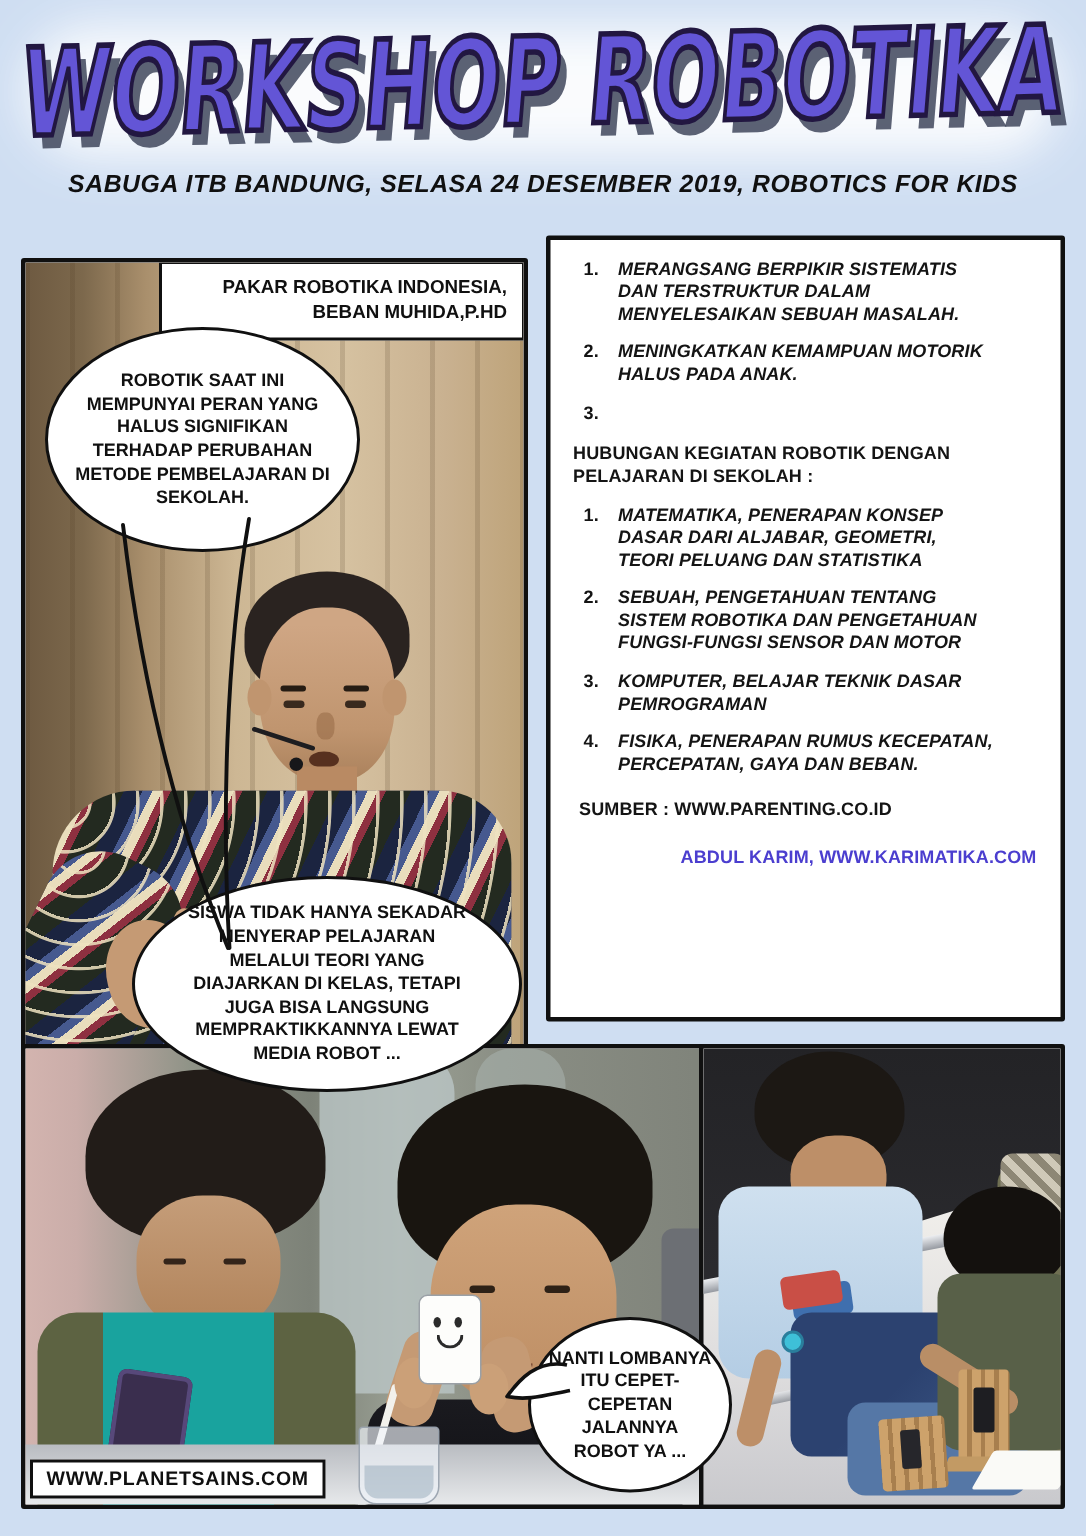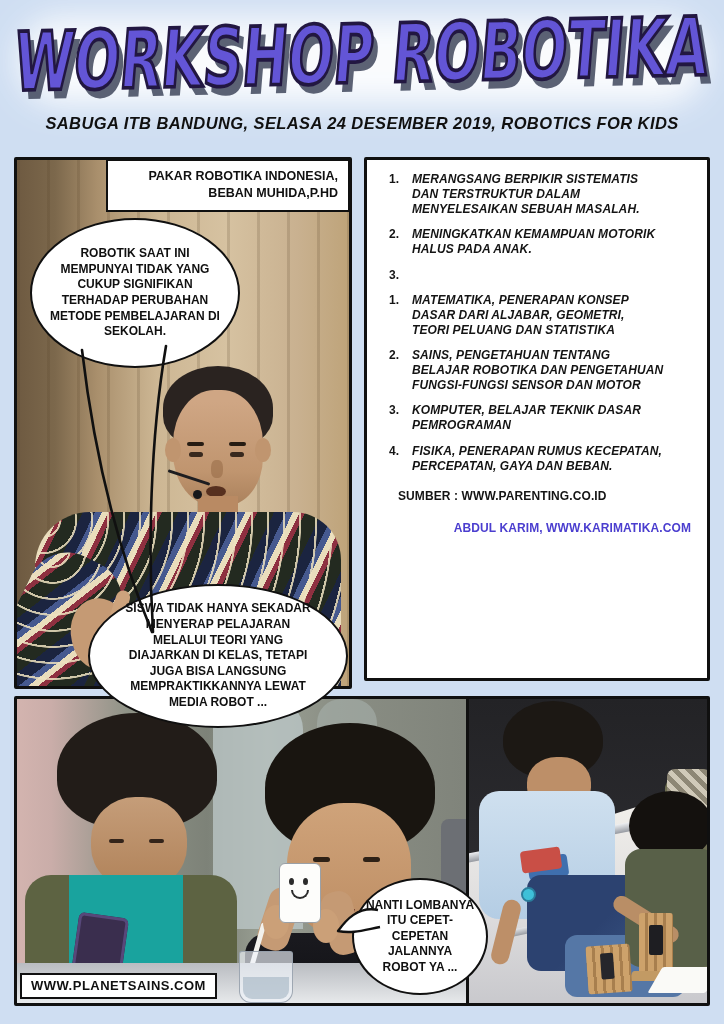--- a/index.html
+++ b/index.html
@@ -28,7 +28,7 @@
   }
   
   .panel{position:absolute;border:3px solid #101010;box-sizing:border-box;border-radius:2px;background:#fff;overflow:hidden;}
-  .photoA{left:14px;top:157px;width:338px;height:532px;}
+  .photoA{left:14px;top:172px;width:338px;height:532px;}
   .textB {left:364px;top:157px;width:346px;height:524px;padding:12px 10px 8px 15px;}
   .photoC{left:14px;top:696px;width:518px;height:310px;}
   .photoD{left:466px;top:696px;width:244px;height:310px;}

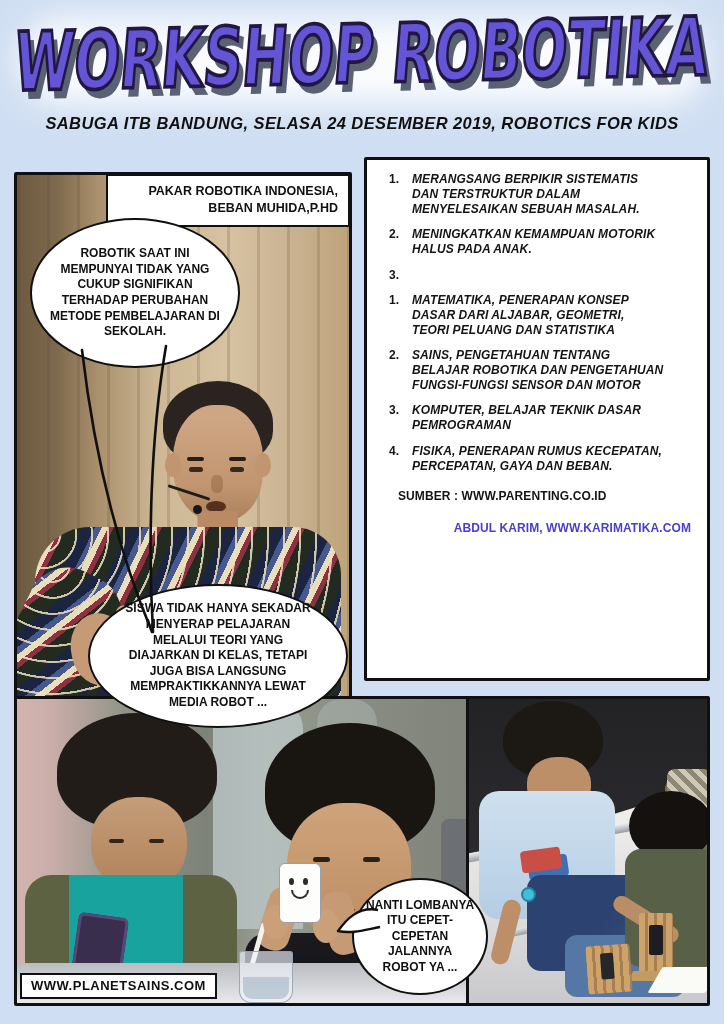--- a/index.html
+++ b/index.html
@@ -294,7 +294,7 @@
   </section>
 
   <div class="bubble b1">
-    <div class="btext">ROBOTIK SAAT INI MEMPUNYAI TIDAK YANG CUKUP SIGNIFIKAN TERHADAP PERUBAHAN METODE PEMBELAJARAN DI SEKOLAH.</div>
+    <div class="btext">ROBOTIK SAAT INI MEMPUNYAI PERAN YANG HALUS SIGNIFIKAN TERHADAP PERUBAHAN METODE PEMBELAJARAN DI SEKOLAH.</div>
   </div>
   <div class="bubble b2">
     <div class="btext">SISWA TIDAK HANYA SEKADAR MENYERAP PELAJARAN MELALUI TEORI YANG DIAJARKAN DI KELAS, TETAPI JUGA BISA LANGSUNG MEMPRAKTIKKANNYA LEWAT MEDIA ROBOT ...</div>

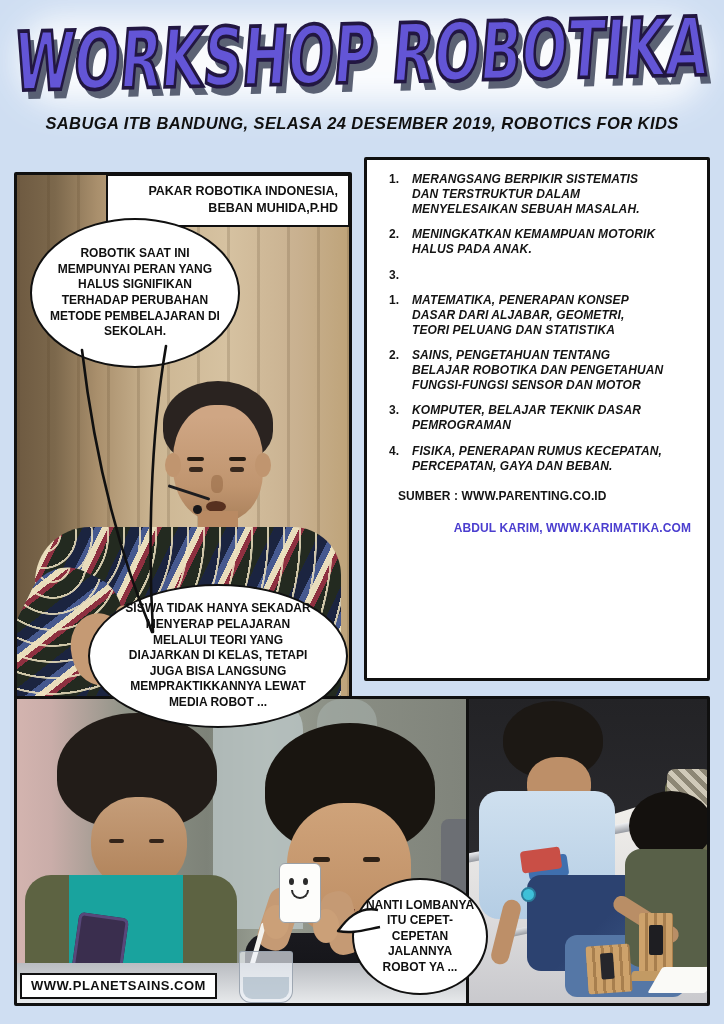--- a/index.html
+++ b/index.html
@@ -209,6 +209,7 @@
       <span class="num">3.</span>
     </div>
 
+    <div class="heading h2">HUBUNGAN KEGIATAN ROBOTIK DENGAN PELAJARAN DI SEKOLAH :</div>
 
     <div class="li">
       <span class="num">1.</span>

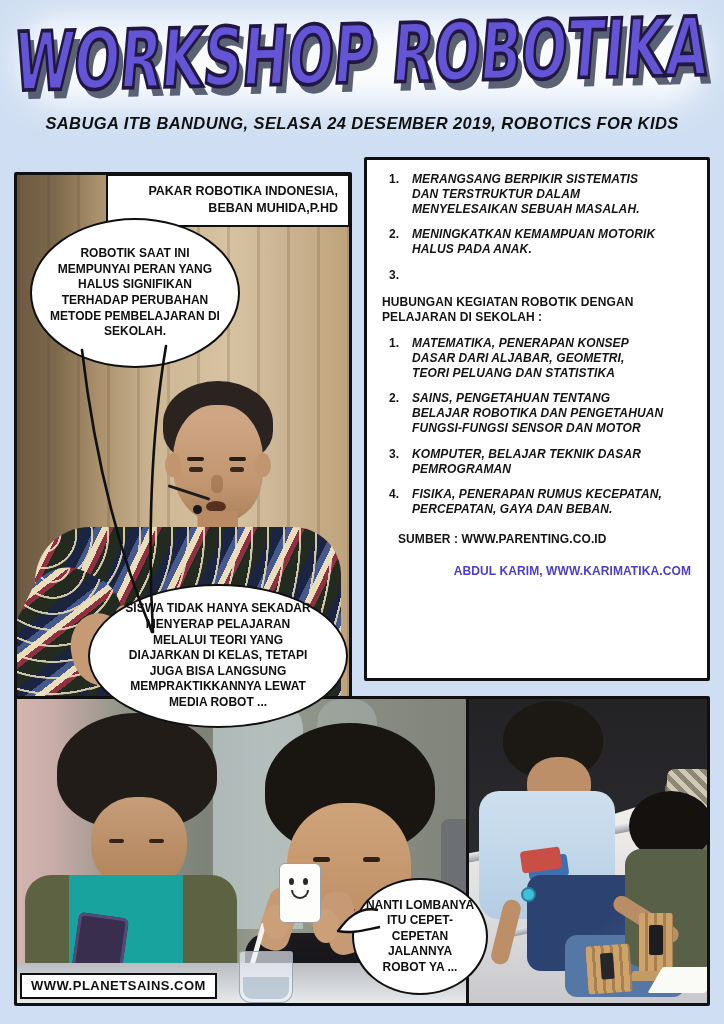--- a/index.html
+++ b/index.html
@@ -217,7 +217,7 @@
     </div>
     <div class="li">
       <span class="num">2.</span>
-      <span class="txt">SAINS, PENGETAHUAN TENTANG BELAJAR ROBOTIKA DAN PENGETAHUAN FUNGSI-FUNGSI SENSOR DAN MOTOR</span>
+      <span class="txt">SEBUAH, PENGETAHUAN TENTANG SISTEM ROBOTIKA DAN PENGETAHUAN FUNGSI-FUNGSI SENSOR DAN MOTOR</span>
     </div>
     <div class="li">
       <span class="num">3.</span>

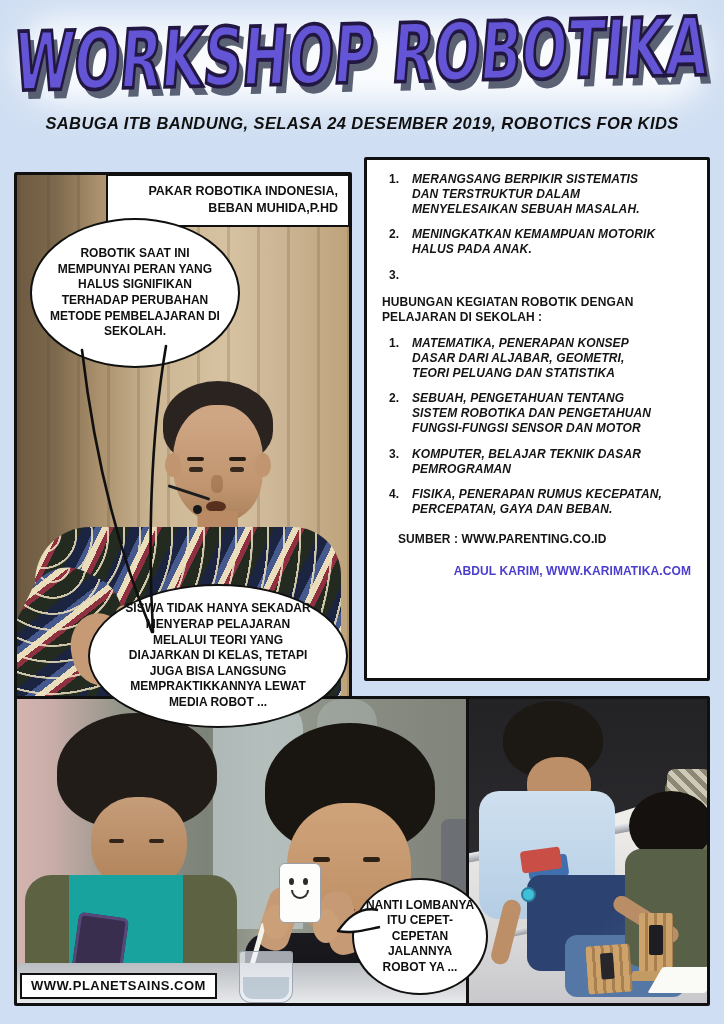--- a/index.html
+++ b/index.html
@@ -40,7 +40,7 @@
   .li{display:flex;margin:0 0 10px;}
   .num{flex:none;width:30px;padding-left:7px;box-sizing:border-box;}
   .txt{max-width:252px;font-style:italic;}
-  .source{margin:15px 16px 17px;}
+  .source{margin:15px 4px 17px;}
   .credit{color:#4b3ecf;text-align:right;padding-right:6px;}
 
   

